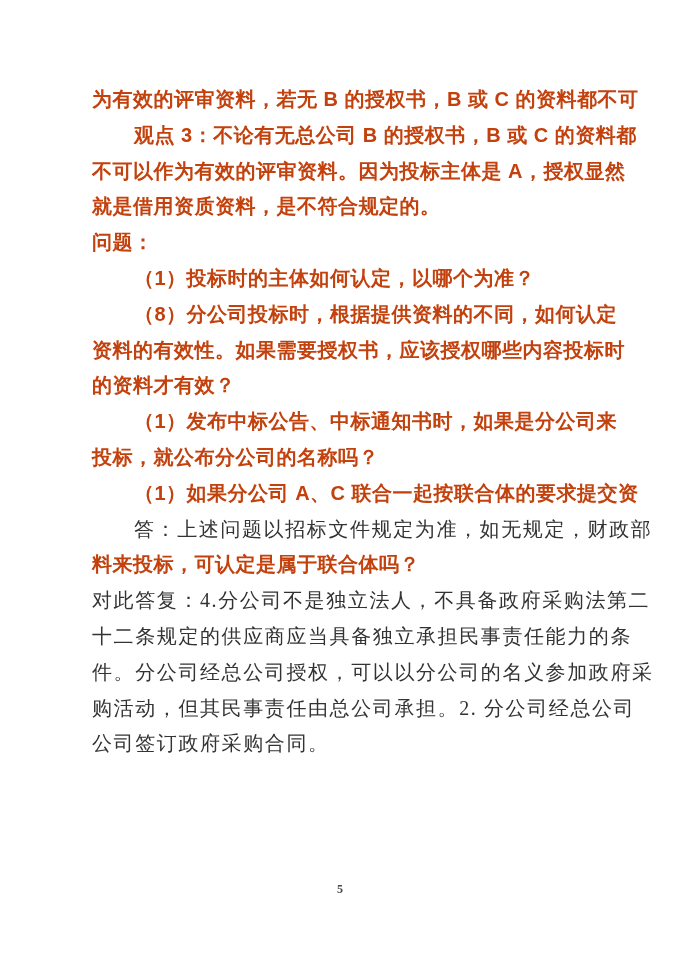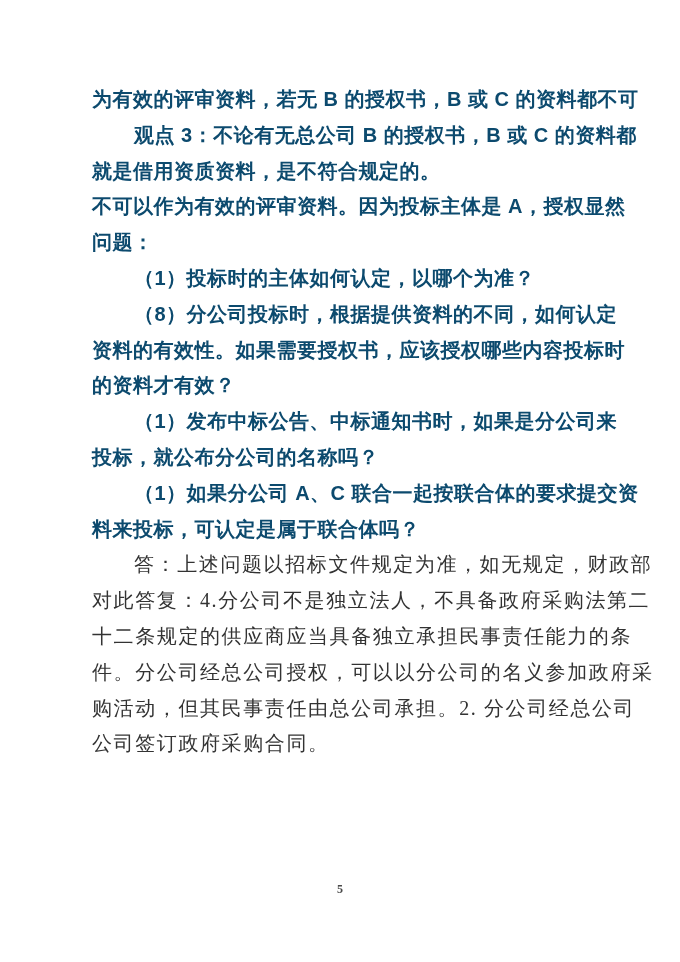--- a/index.html
+++ b/index.html
@@ -30,7 +30,7 @@
   .line.gothic {
     font-family: "Liberation Sans", "DejaVu Sans", sans-serif;
     font-weight: 700;
-    color: #0c4a6e;
+    color: #c2410c;
     letter-spacing: 0.5px;
   }
   .line.serif {

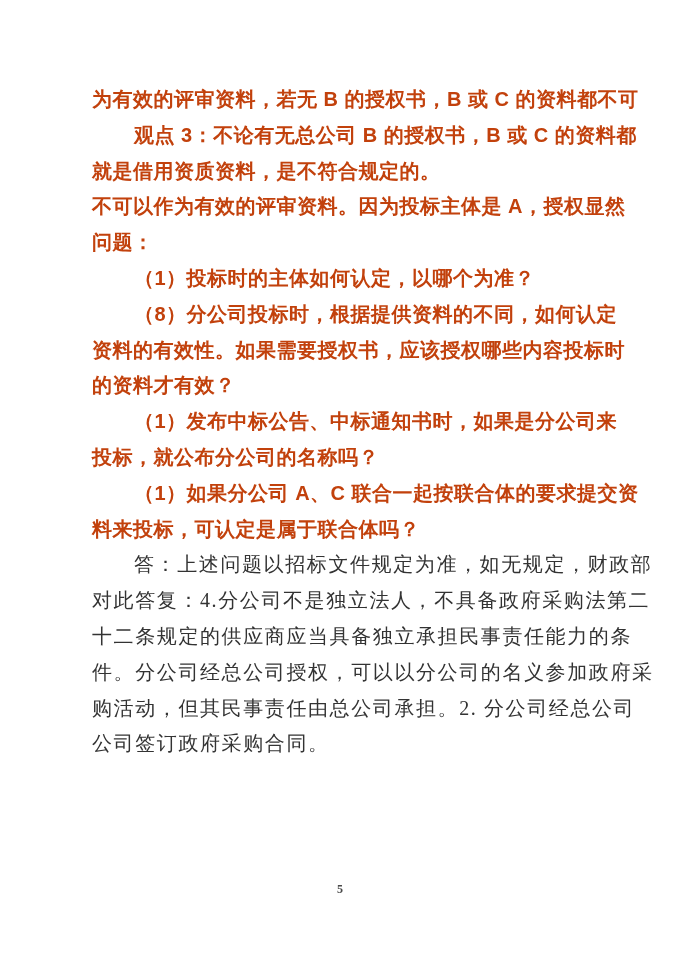--- a/index.html
+++ b/index.html
@@ -61,8 +61,8 @@
   <div class="text-block" id="text-block">
       <div class="line gothic">为有效的评审资料，若无 B 的授权书，B 或 C 的资料都不可</div>
       <div class="line gothic indent">观点 3：不论有无总公司 B 的授权书，B 或 C 的资料都</div>
+      <div class="line gothic">不可以作为有效的评审资料。因为投标主体是 A，授权显然</div>
       <div class="line gothic">就是借用资质资料，是不符合规定的。</div>
-      <div class="line gothic">不可以作为有效的评审资料。因为投标主体是 A，授权显然</div>
       <div class="line gothic">问题：</div>
       <div class="line gothic indent">（1）投标时的主体如何认定，以哪个为准？</div>
       <div class="line gothic indent">（8）分公司投标时，根据提供资料的不同，如何认定</div>

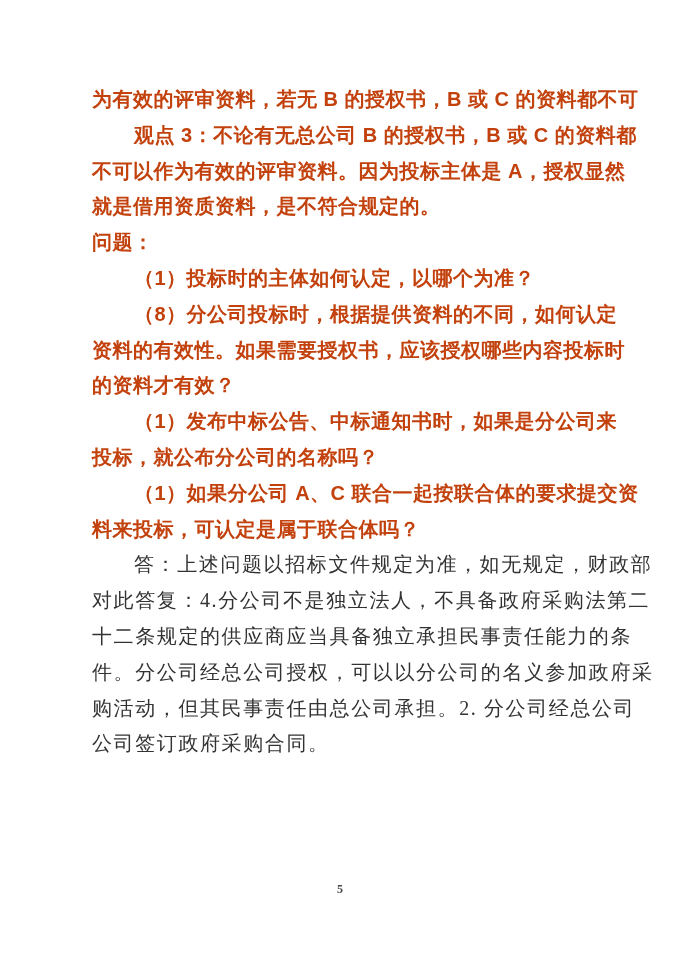--- a/index.html
+++ b/index.html
@@ -71,8 +71,8 @@
       <div class="line gothic indent">（1）发布中标公告、中标通知书时，如果是分公司来</div>
       <div class="line gothic">投标，就公布分公司的名称吗？</div>
       <div class="line gothic indent">（1）如果分公司 A、C 联合一起按联合体的要求提交资</div>
+      <div class="line serif indent">答：上述问题以招标文件规定为准，如无规定，财政部</div>
       <div class="line gothic">料来投标，可认定是属于联合体吗？</div>
-      <div class="line serif indent">答：上述问题以招标文件规定为准，如无规定，财政部</div>
       <div class="line serif">对此答复：4.分公司不是独立法人，不具备政府采购法第二</div>
       <div class="line serif">十二条规定的供应商应当具备独立承担民事责任能力的条</div>
       <div class="line serif">件。分公司经总公司授权，可以以分公司的名义参加政府采</div>

